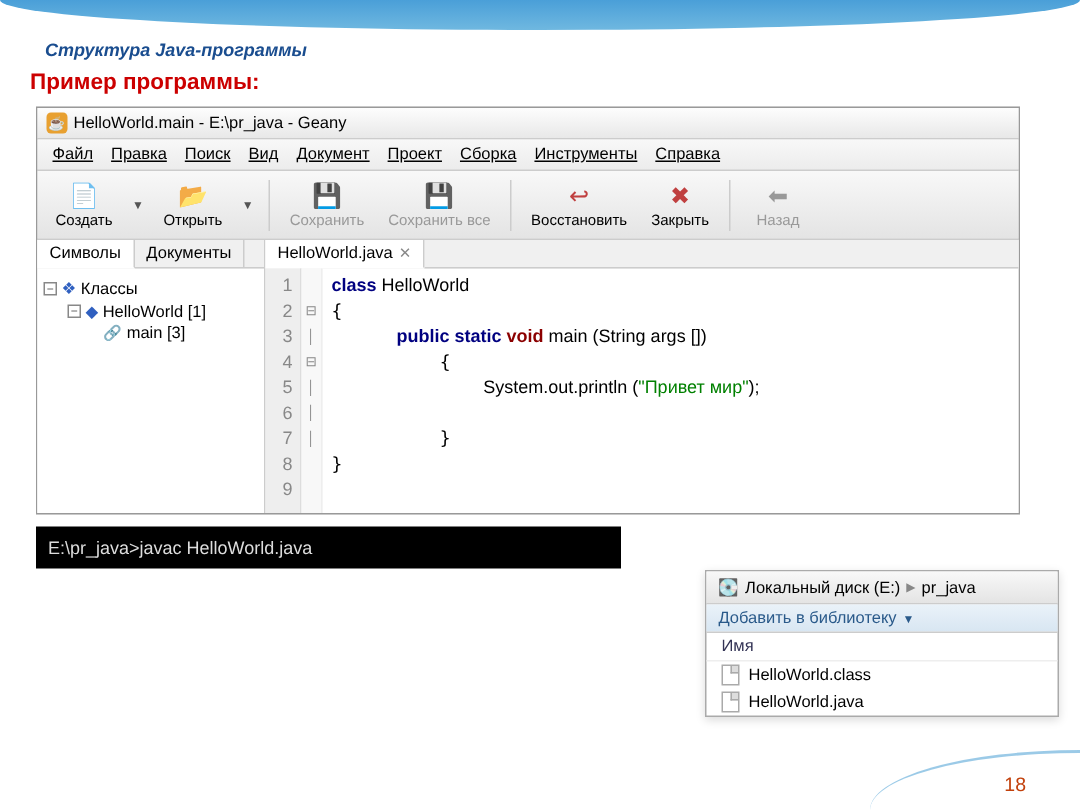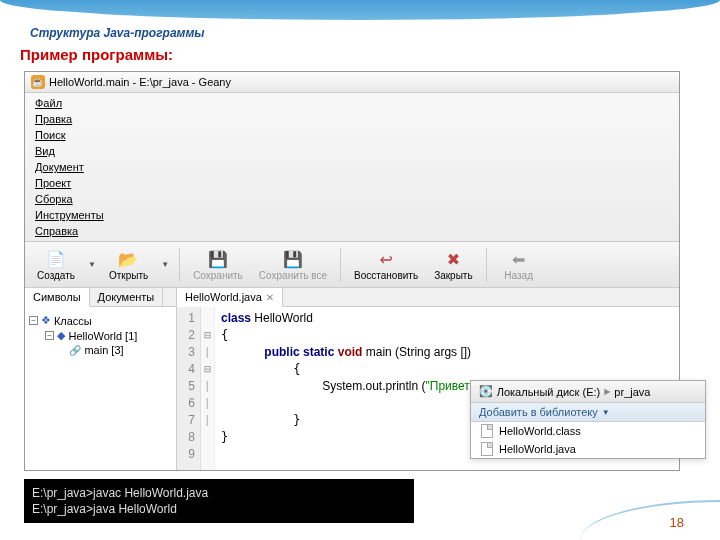--- a/index.html
+++ b/index.html
@@ -13,7 +13,7 @@
     .ide-title { display: flex; align-items: center; gap: 4px; padding: 3px 6px; background: linear-gradient(to bottom, #fdfdfd, #e8e8e8); border-bottom: 1px solid #ccc; }
     .app-icon { width: 14px; height: 14px; background: #e8a030; border-radius: 3px; display: flex; align-items: center; justify-content: center; font-size: 9px; color: #833; }
     
-    .menu-bar { display: flex; padding: 2px 4px; background: linear-gradient(to bottom, #f8f8f8, #ececec); border-bottom: 1px solid #ccc; flex-direction: column; }
+    .menu-bar { display: flex; padding: 2px 4px; background: linear-gradient(to bottom, #f8f8f8, #ececec); border-bottom: 1px solid #ccc; }
     .menu-item { padding: 2px 6px; cursor: pointer; }
     .menu-item u { text-decoration: underline; }
     

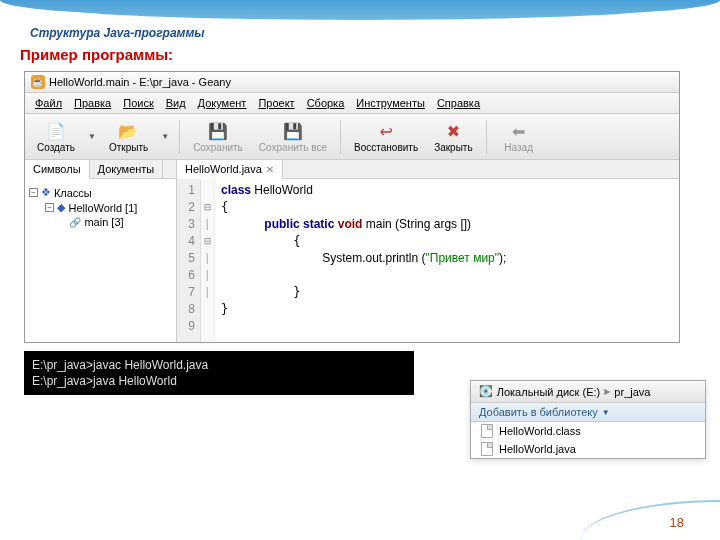--- a/index.html
+++ b/index.html
@@ -190,7 +190,7 @@
   </div>
 </div>
 
-<div class="console"><div>E:\pr_java&gt;javac HelloWorld.java</div><div></div><div>E:\pr_java&gt;java HelloWorld</div></div>
+<div class="console"><div>E:\pr_java&gt;javac HelloWorld.java</div><div></div></div>
 
 <div class="explorer">
   <div class="exp-head">

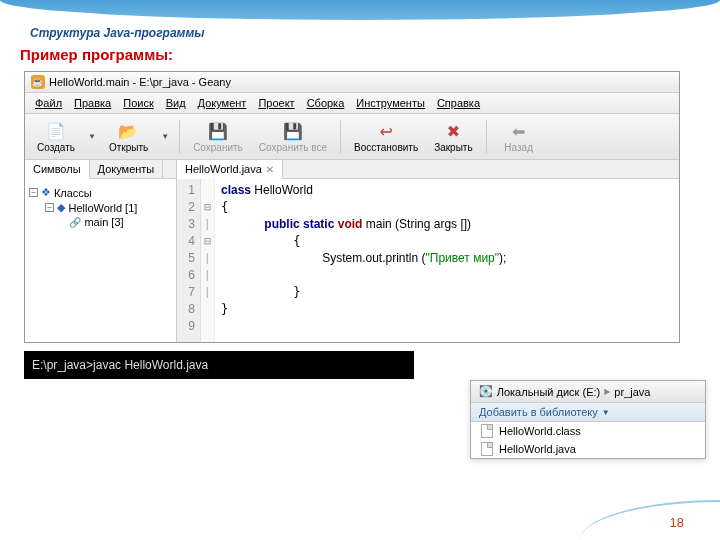--- a/index.html
+++ b/index.html
@@ -203,6 +203,7 @@
     <span>Добавить в библиотеку</span>
     <span style="font-size:8px">▼</span>
   </div>
+  <div class="exp-cols">Имя</div>
   <div class="exp-row">
     <span class="file-icon"></span>
     <span>HelloWorld.class</span>

